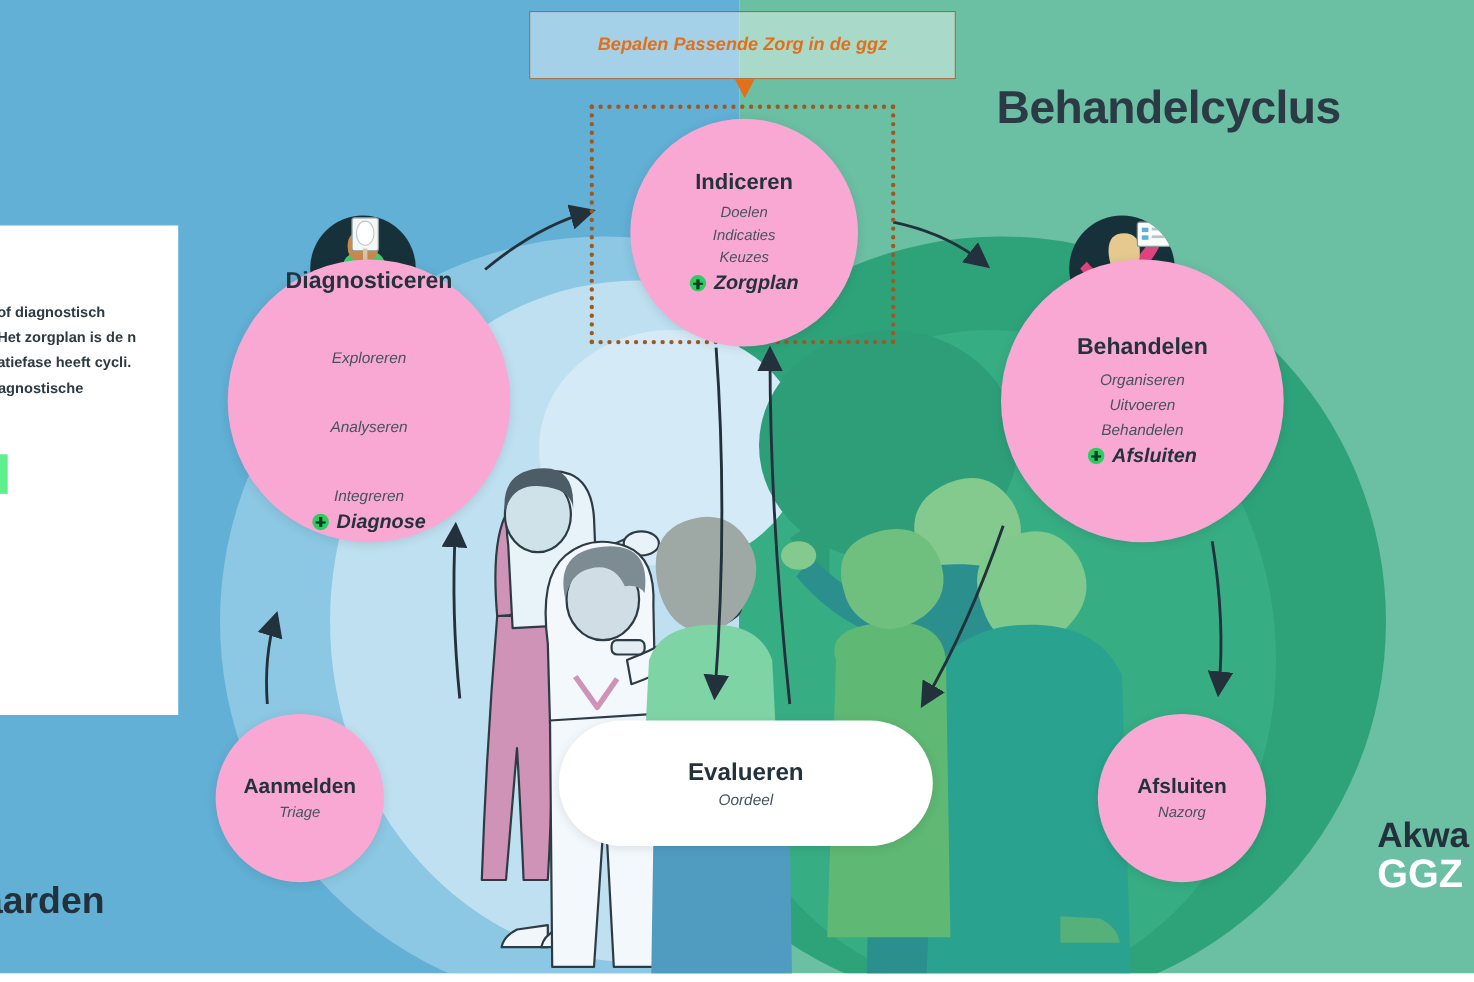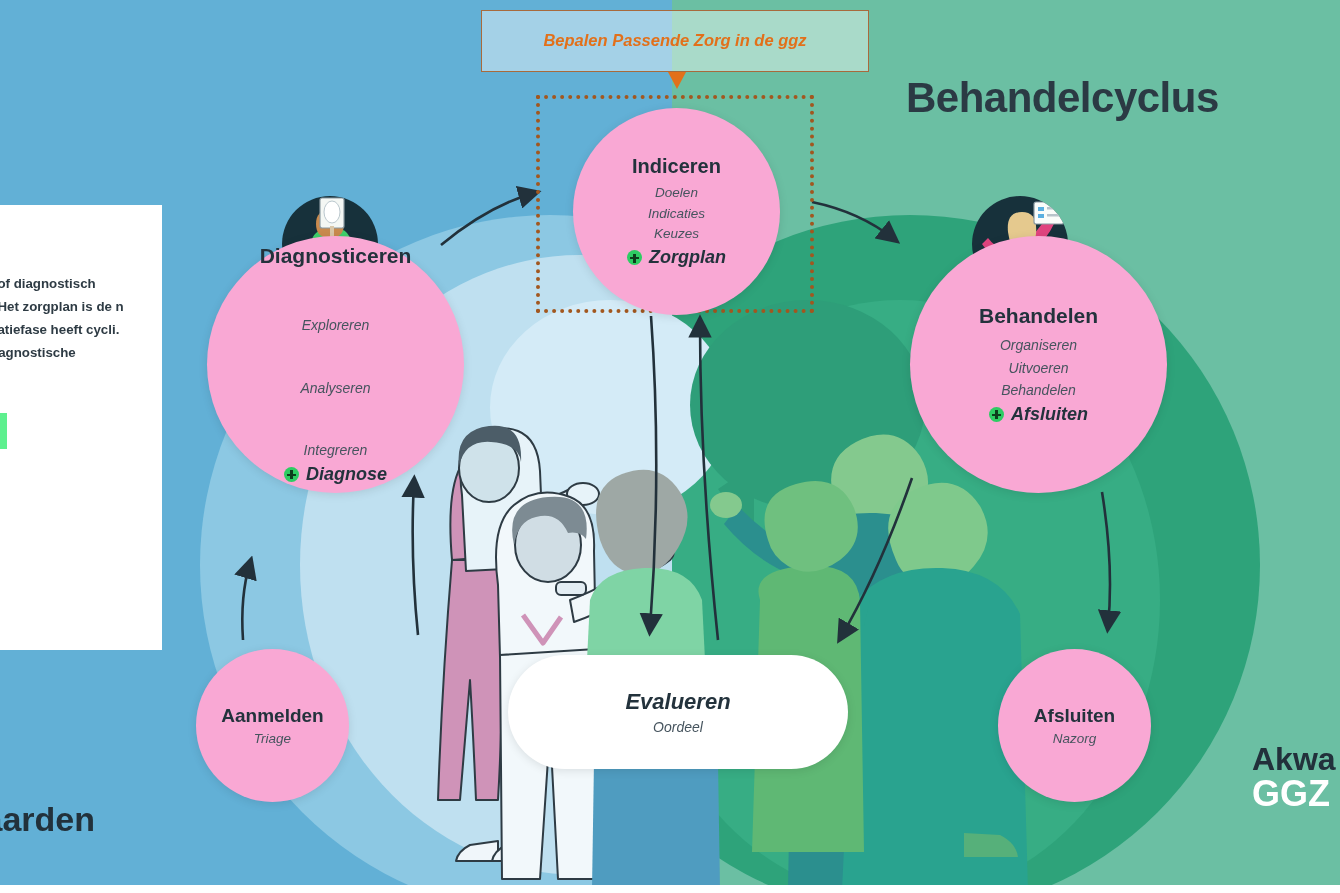--- a/index.html
+++ b/index.html
@@ -87,7 +87,7 @@
   #n-evalueren{position:absolute;left:508px;top:655px;width:340px;height:114px;background:#fff;
     border-radius:60px;display:flex;flex-direction:column;align-items:center;justify-content:center;
     box-shadow:0 2px 10px rgba(0,0,0,0.10);}
-  #n-evalueren .title{font-size:22px;font-weight:bold;color:#23323c;margin-bottom:4px;font-style:italic;}
+  #n-evalueren .title{font-size:22px;font-weight:bold;color:#23323c;margin-bottom:4px;}
   #n-evalueren .sub{font-size:14px;font-style:italic;color:#46545e;}
 
   

